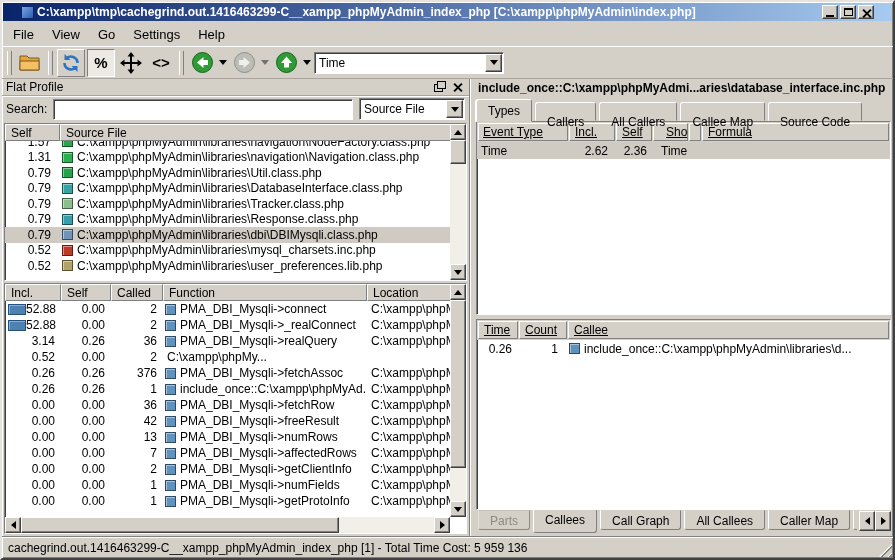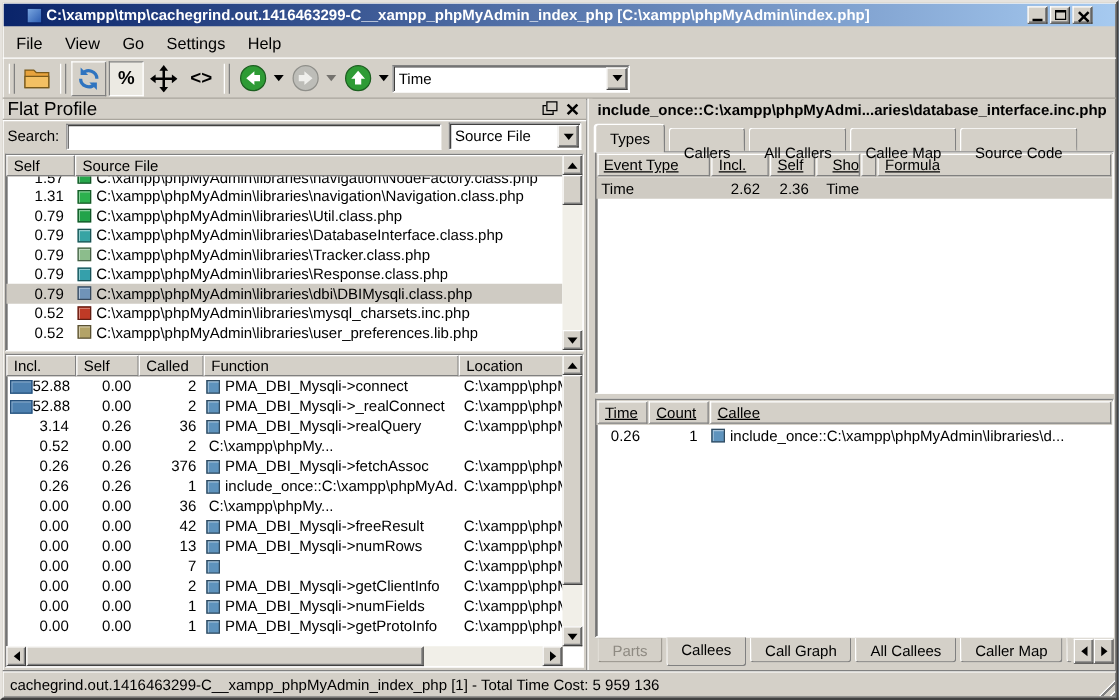--- a/index.html
+++ b/index.html
@@ -67,7 +67,7 @@
   
   .dock-head { height:17px; flex:none; display:flex; align-items:center; padding:0 4px;
     border-bottom:1px solid #a9a59d; box-shadow: 0 1px 0 #fff; }
-  .dock-title { flex:1; font-size:15px; }
+  .dock-title { flex:1; font-size:12px; }
   .dock-ic { width:14px; height:12px; margin-left:4px; position:relative; }
   .ic-float::before { content:""; position:absolute; left:1px; top:3px; width:7px; height:6px; border:1px solid #000; }
   .ic-float::after { content:""; position:absolute; left:4px; top:0px; width:7px; height:6px; border:1px solid #000; background:#d4d0c8; }

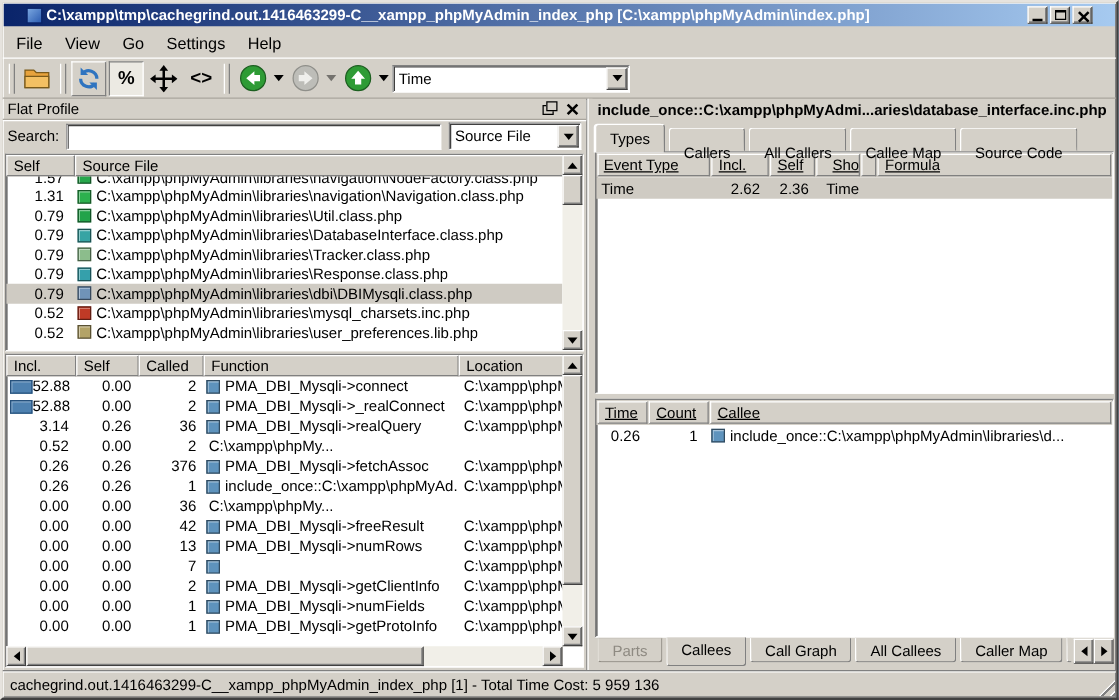--- a/index.html
+++ b/index.html
@@ -443,6 +443,10 @@
               </span>
               <span class="qc-self">0.00</span>
               <span class="qc-called">36</span>
+              <span class="qc-func">
+                <span class="sq blue"></span>
+                <span>PMA_DBI_Mysqli-&gt;fetchRow</span>
+              </span>
               <span class="qc-loc">C:\xampp\phpMy...</span>
             </div>
             <div class="lrow">

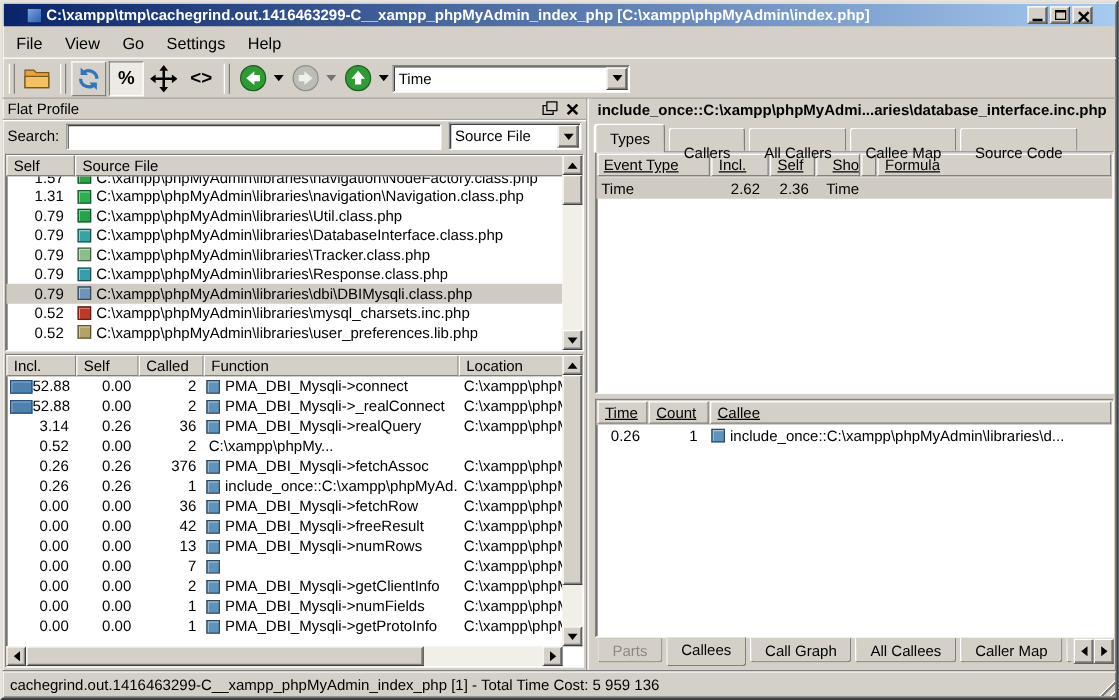--- a/index.html
+++ b/index.html
@@ -481,6 +481,7 @@
               <span class="qc-called">7</span>
               <span class="qc-func">
                 <span class="sq blue"></span>
+                <span>PMA_DBI_Mysqli-&gt;affectedRows</span>
               </span>
               <span class="qc-loc">C:\xampp\phpMy...</span>
             </div>

